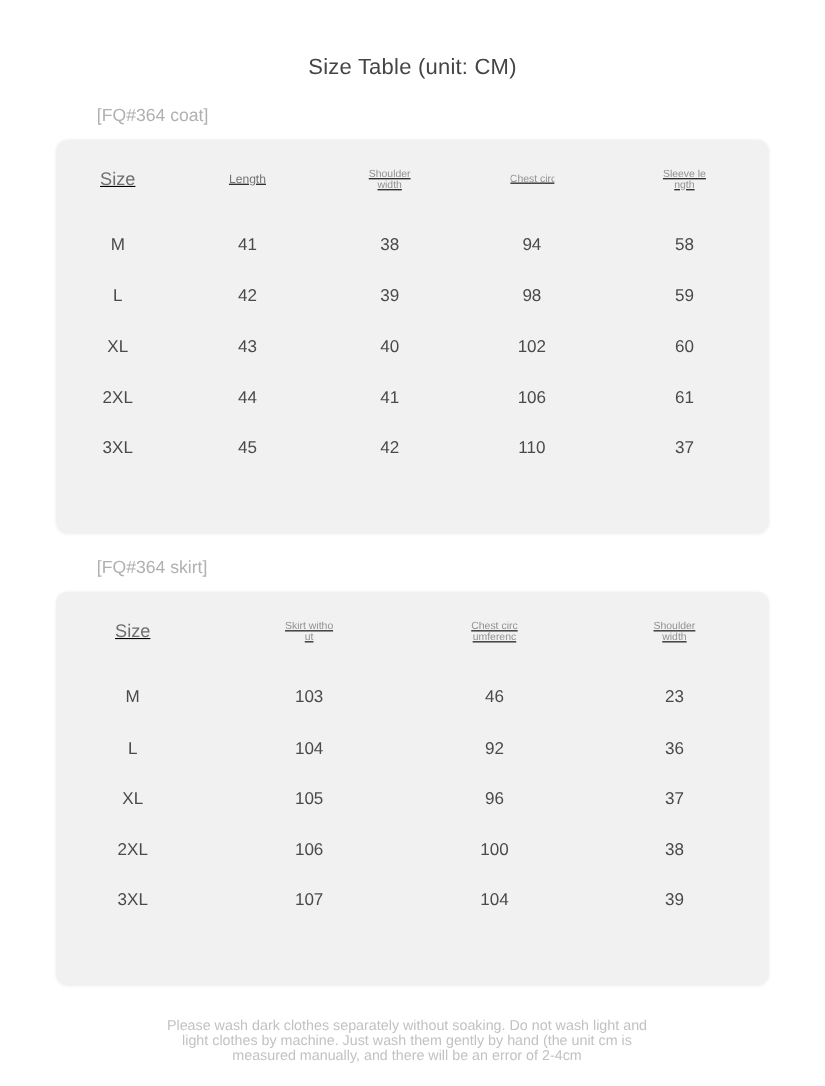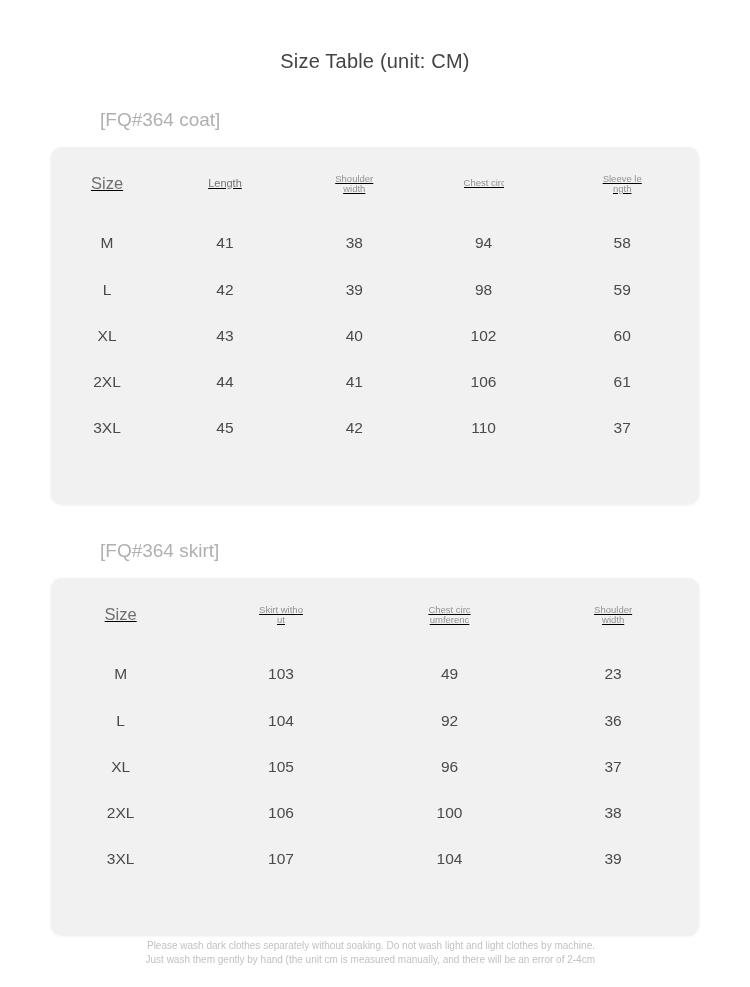--- a/index.html
+++ b/index.html
@@ -27,9 +27,9 @@
   }
 
   .section-label {
-    font-size: 19px;
+    font-size: 16px;
     color: #b0b0b0;
-    margin: 16px;
+    margin: 4px;
     padding-left: 84px;
     padding-top: 20px;
     font-weight: 400;

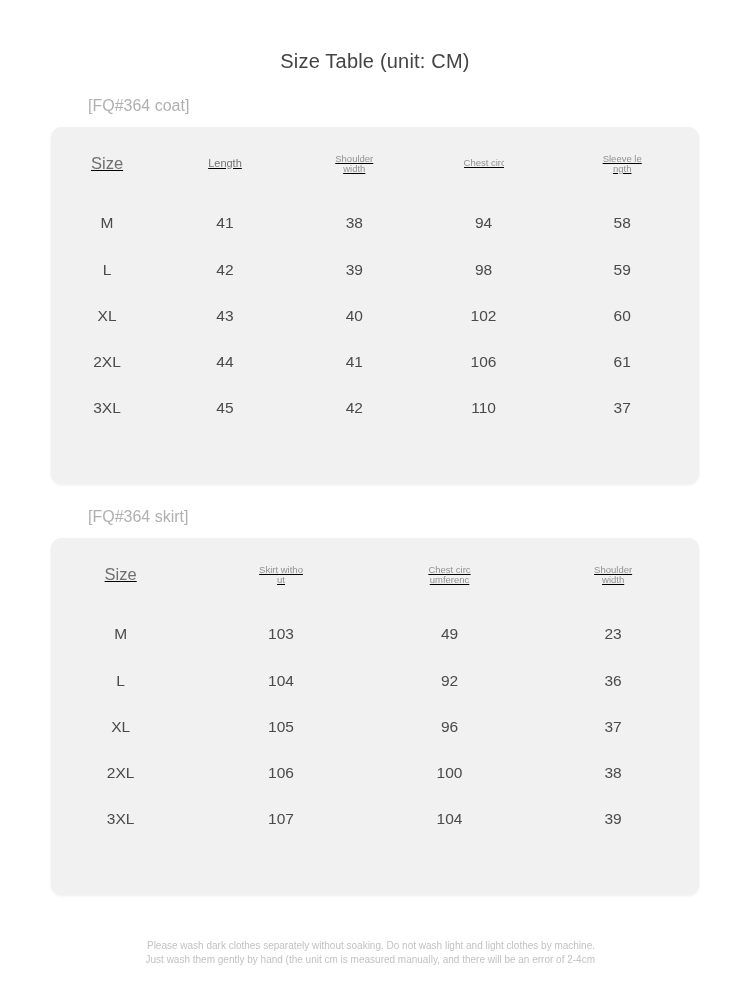--- a/index.html
+++ b/index.html
@@ -245,7 +245,7 @@
       <tr>
         <td>M</td>
         <td>103</td>
-        <td>49</td>
+        <td>46</td>
         <td>23</td>
       </tr>
       <tr>

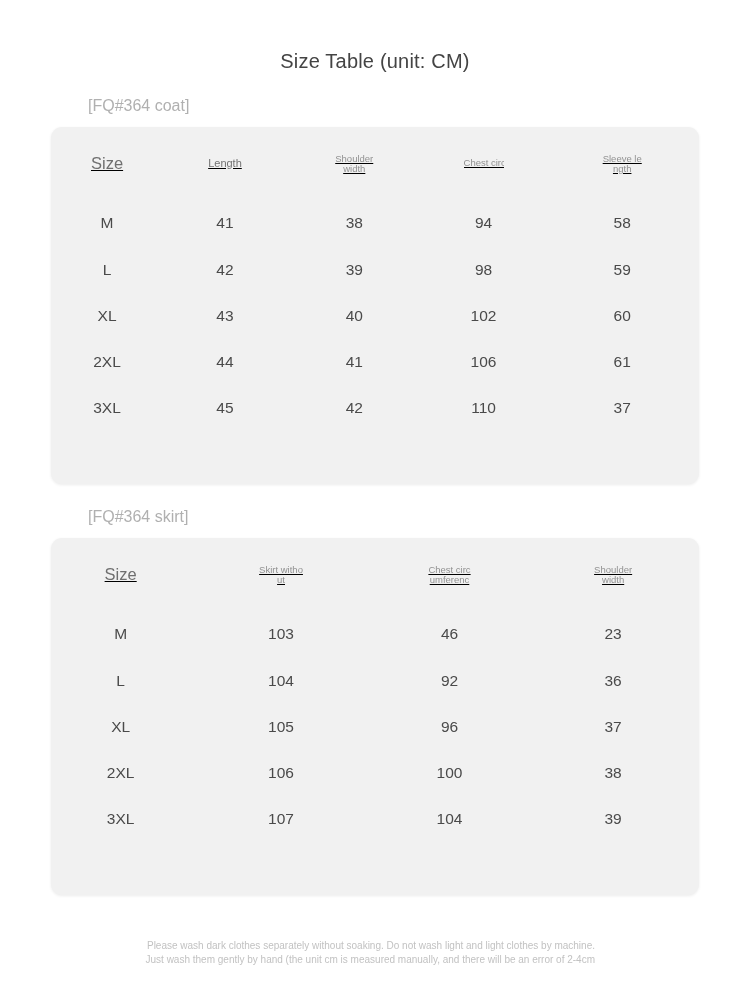--- a/index.html
+++ b/index.html
@@ -116,10 +116,10 @@
     left: 145px;
     width: 450px;
     bottom: 20px;
-    font-size: 10px;
+    font-size: 13px;
     line-height: 14px;
     color: #c2c2c2;
-    text-align: right;
+    text-align: center;
   }
 </style>
 </head>

